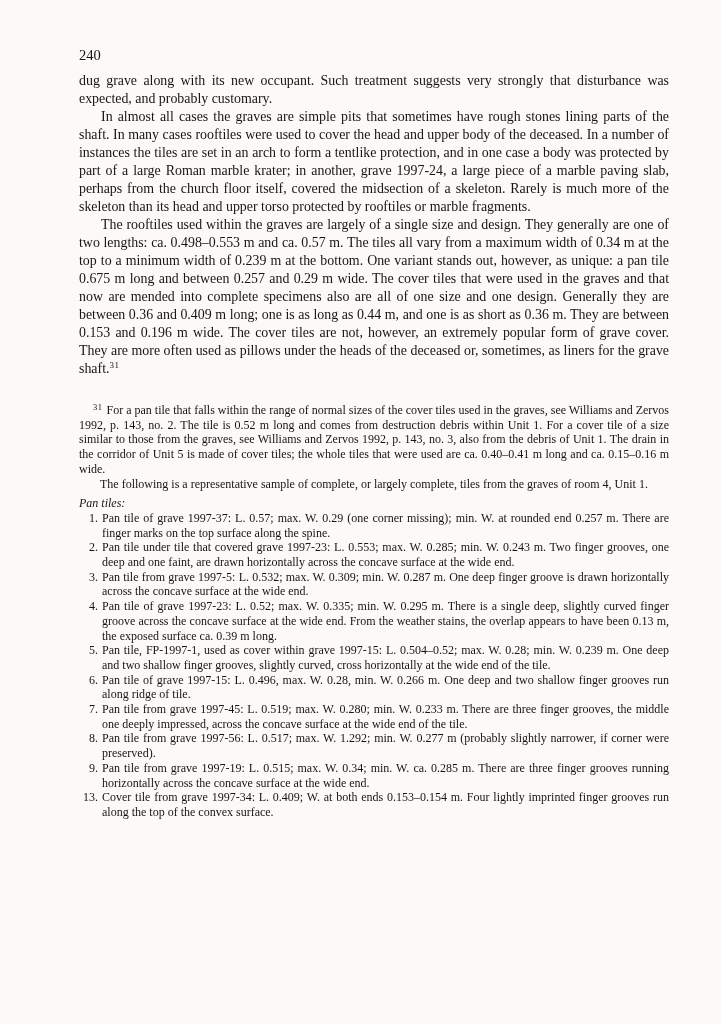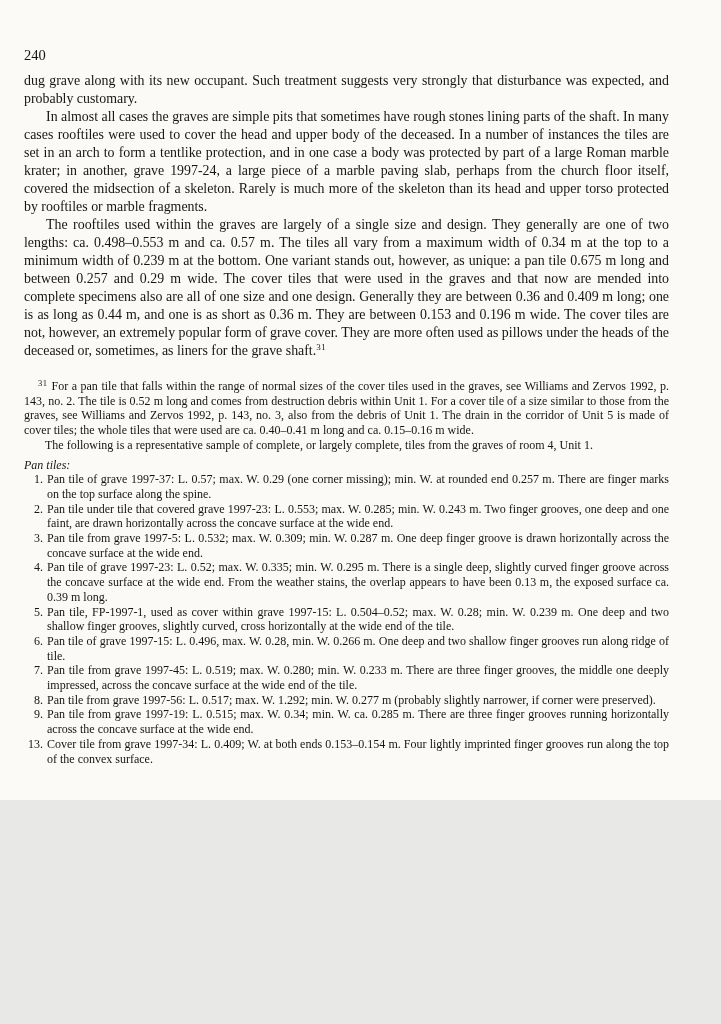--- a/index.html
+++ b/index.html
@@ -6,13 +6,13 @@
   .page {
     position: relative;
     width: 721px;
-    height: 800px;
+    height: 1024px;
     margin: 0 auto;
     background: #fbfaf7;
     color: #171512;
     font-family: "Liberation Serif", "DejaVu Serif", serif;
     box-sizing: border-box;
-    padding: 47px 52px 0 24px;
+    padding: 47px 52px 0 79px;
     overflow: hidden;
   }
   

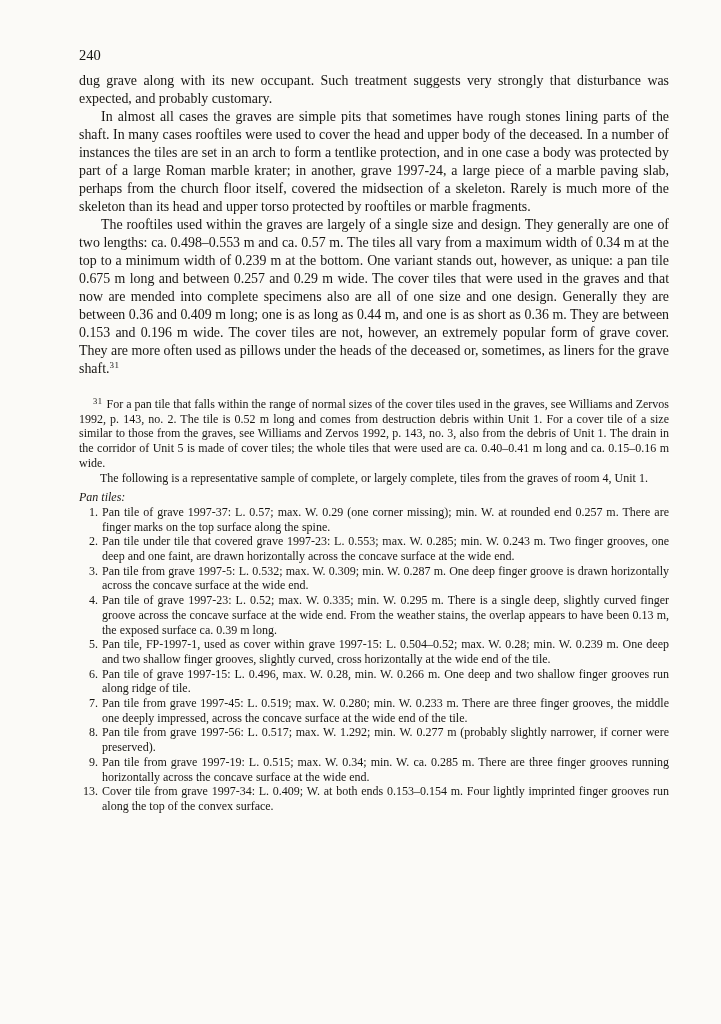--- a/index.html
+++ b/index.html
@@ -47,7 +47,7 @@
   }
   
   .footnotes {
-    margin-top: 19px;
+    margin-top: 25px;
     font-size: 12px;
     line-height: 14.7px;
   }

